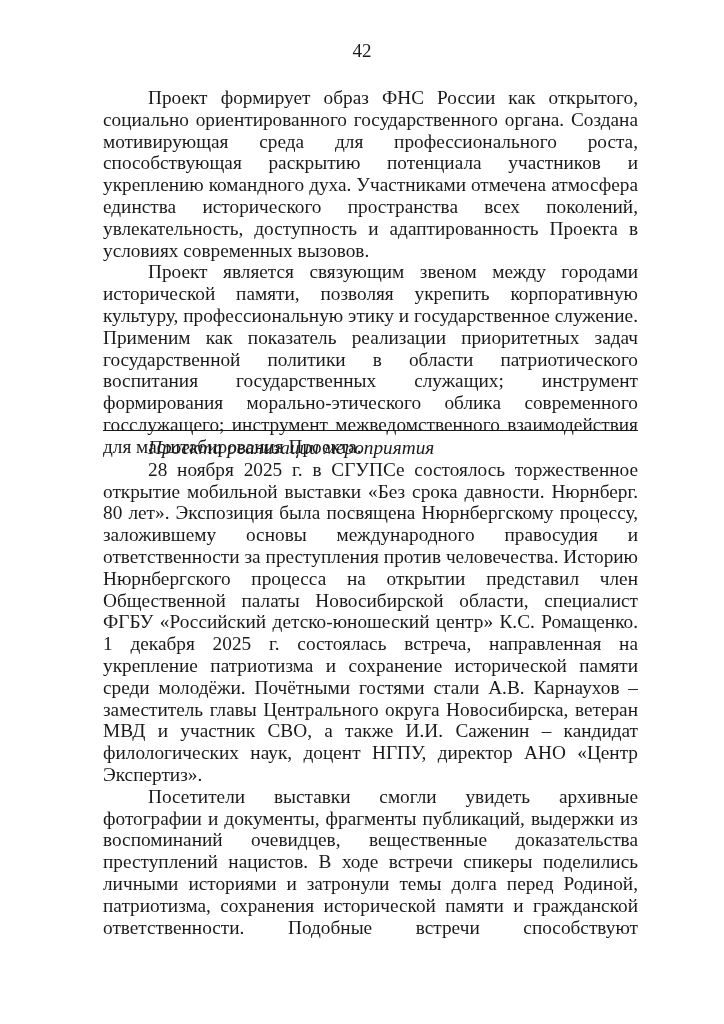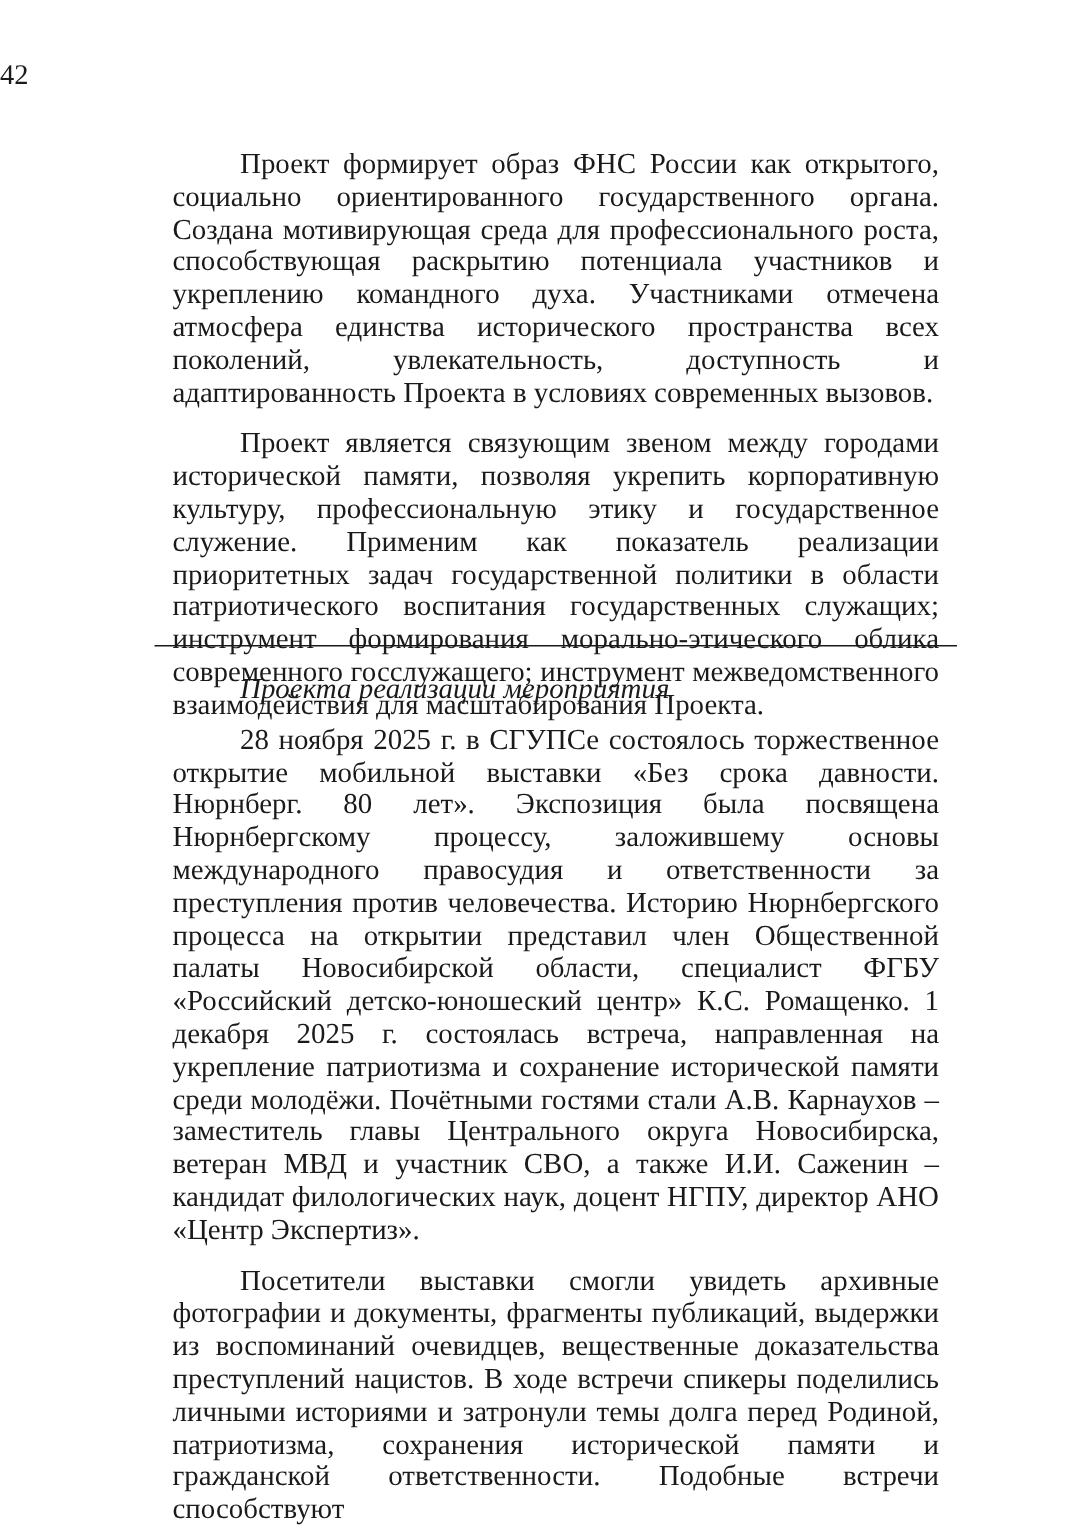--- a/index.html
+++ b/index.html
@@ -5,7 +5,7 @@
   html, body { margin: 0; padding: 0; background: #ffffff; }
   body { width: 724px; height: 1024px; position: relative; overflow: hidden;
          font-family: "Liberation Serif", "DejaVu Serif", serif; color: #1a1a1a; }
-  .page-number { position: absolute; top: 40px; left: 0; width: 724px; 
+  .page-number { position: absolute; top: 40px; left: 0; width: 724px; text-align: center;
                  font-size: 19px; line-height: 22px; }
   .content { position: absolute; left: 103px; width: 535px; font-size: 19.3px; line-height: 21.8px; }
   .block1 { top: 87px; }

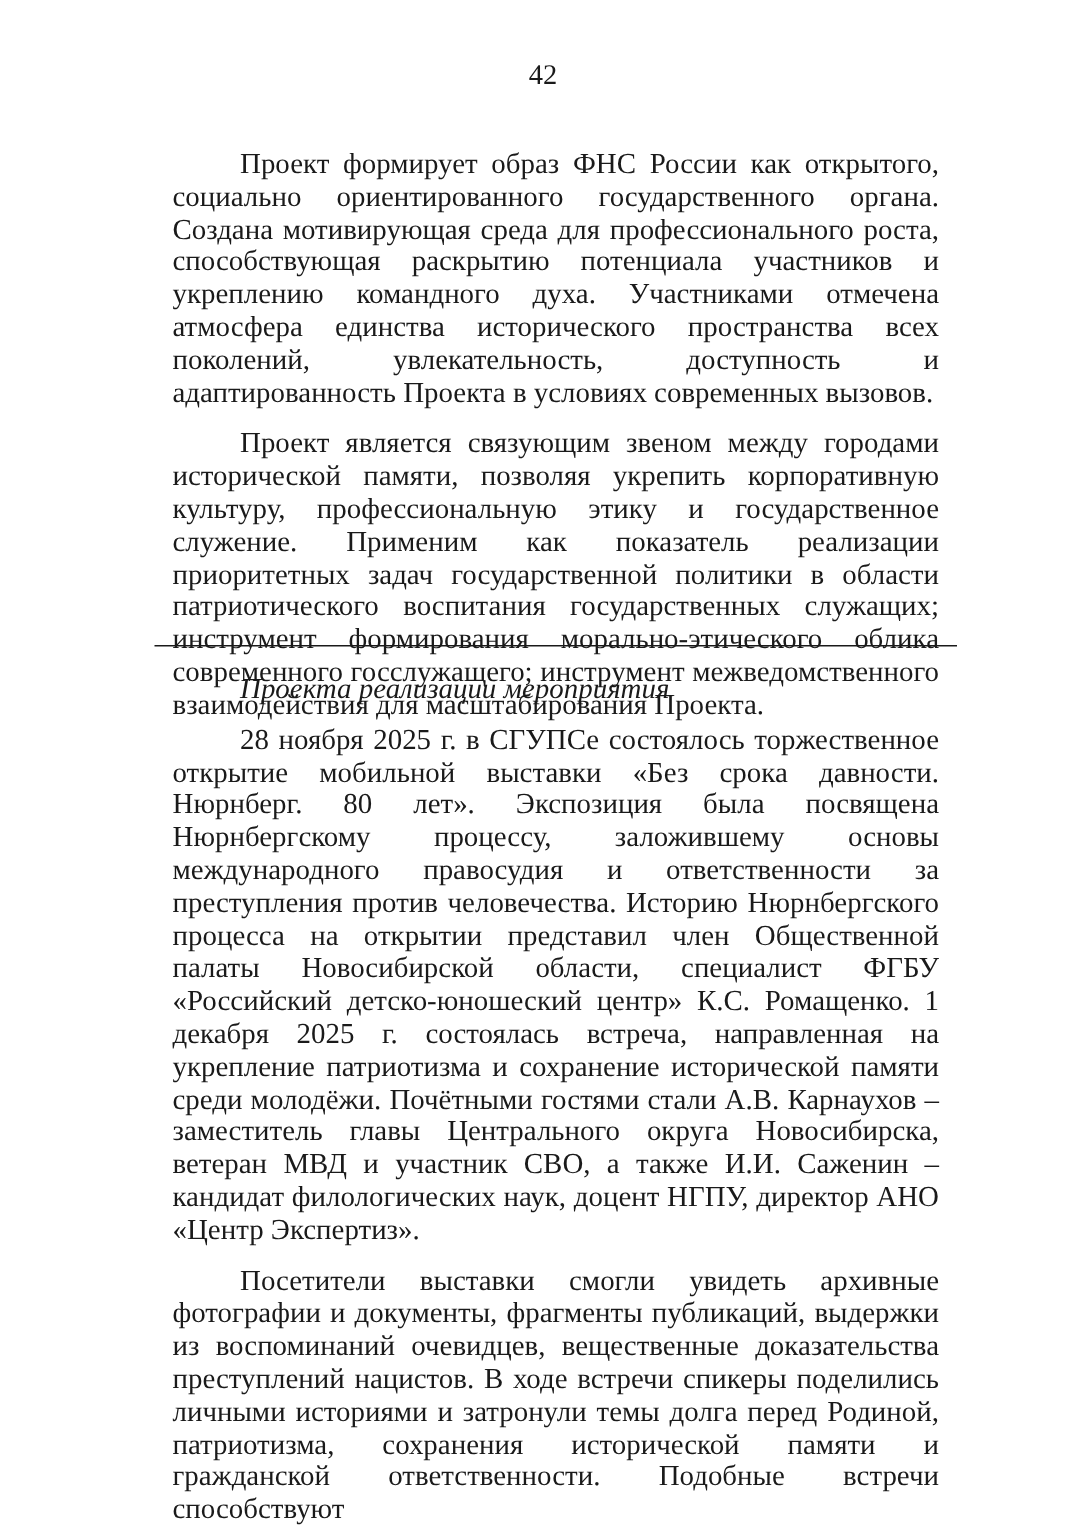--- a/index.html
+++ b/index.html
@@ -10,7 +10,7 @@
   .content { position: absolute; left: 103px; width: 535px; font-size: 19.3px; line-height: 21.8px; }
   .block1 { top: 87px; }
   .block2 { top: 437px; }
-  p { margin: 12px; text-align: justify; text-align-last: left; }
+  p { margin: 0; text-align: justify; text-align-last: left; }
   .indent { text-indent: 45px; }
   .ital { font-style: italic; }
   .rule { position: absolute; left: 103px; width: 535px; top: 430px; height: 0;

